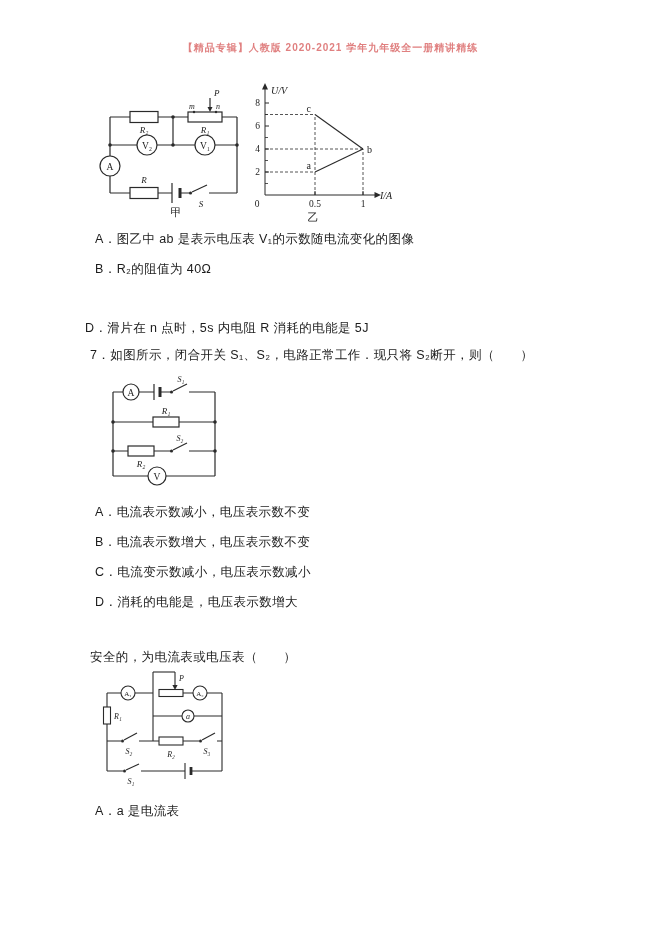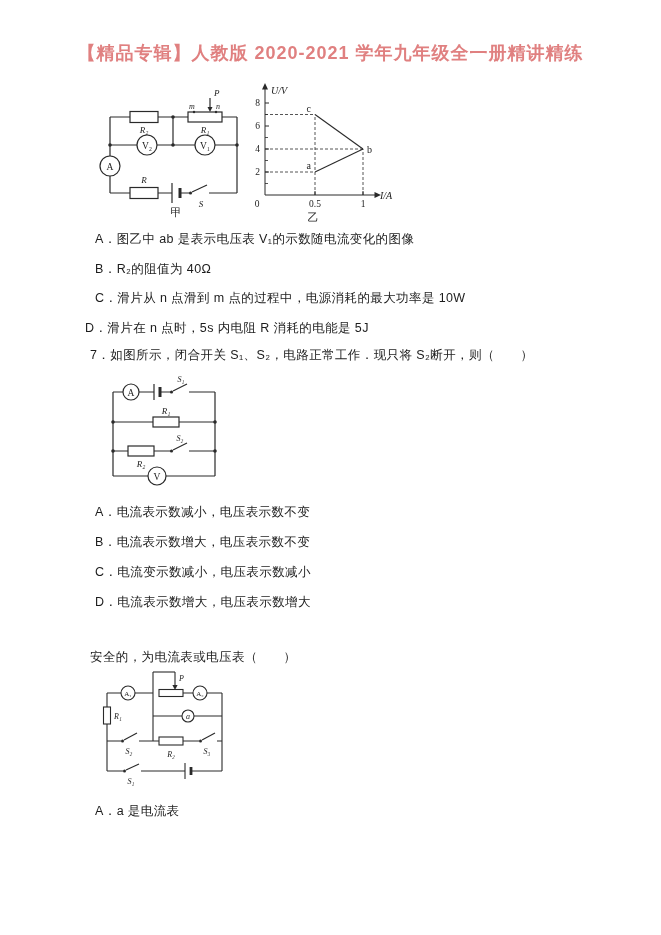--- a/index.html
+++ b/index.html
@@ -10,7 +10,7 @@
   }
   .hdr{
     position:absolute;top:41px;left:0;width:100%;text-align:center;
-    font-size:18px;letter-spacing:1px;font-weight:bold;
+    font-size:10px;letter-spacing:1px;font-weight:bold;
   }
   .txt{position:absolute;font-size:12.5px;letter-spacing:.4px;white-space:pre;text-align:center;}
   .fig{position:absolute;}

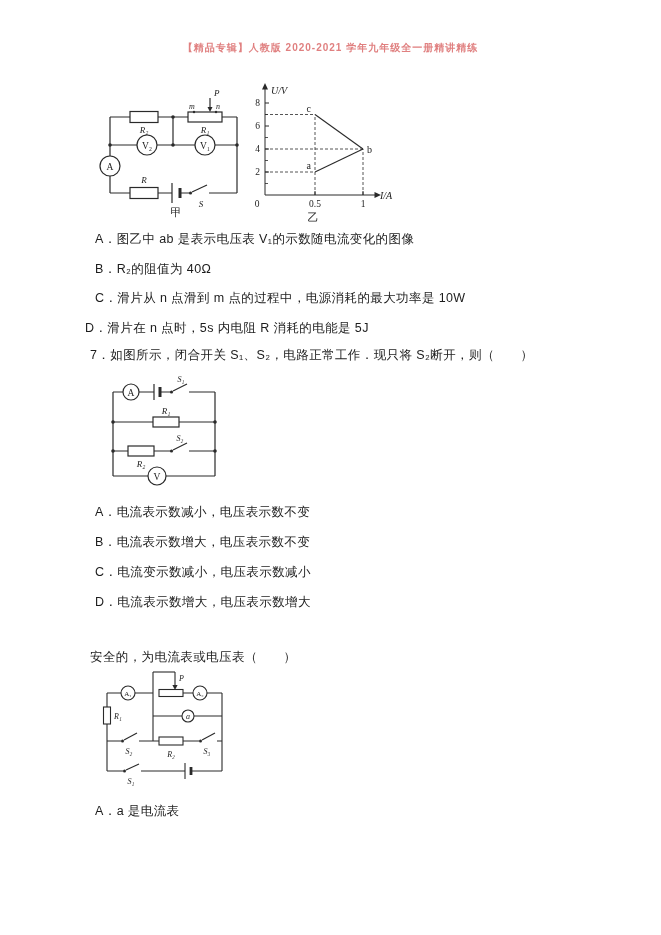--- a/index.html
+++ b/index.html
@@ -113,7 +113,6 @@
 
   <div class="txt" style="left:95px;top:231px">A．图乙中 ab 是表示电压表 V₁的示数随电流变化的图像</div>
   <div class="txt" style="left:95px;top:261px">B．R₂的阻值为 40Ω</div>
-  <div class="txt" style="left:95px;top:290px">C．滑片从 n 点滑到 m 点的过程中，电源消耗的最大功率是 10W</div>
   <div class="txt" style="left:85px;top:320px">D．滑片在 n 点时，5s 内电阻 R 消耗的电能是 5J</div>
 
   <div class="txt" style="left:90px;top:347px">7．如图所示，闭合开关 S₁、S₂，电路正常工作．现只将 S₂断开，则（　　）</div>

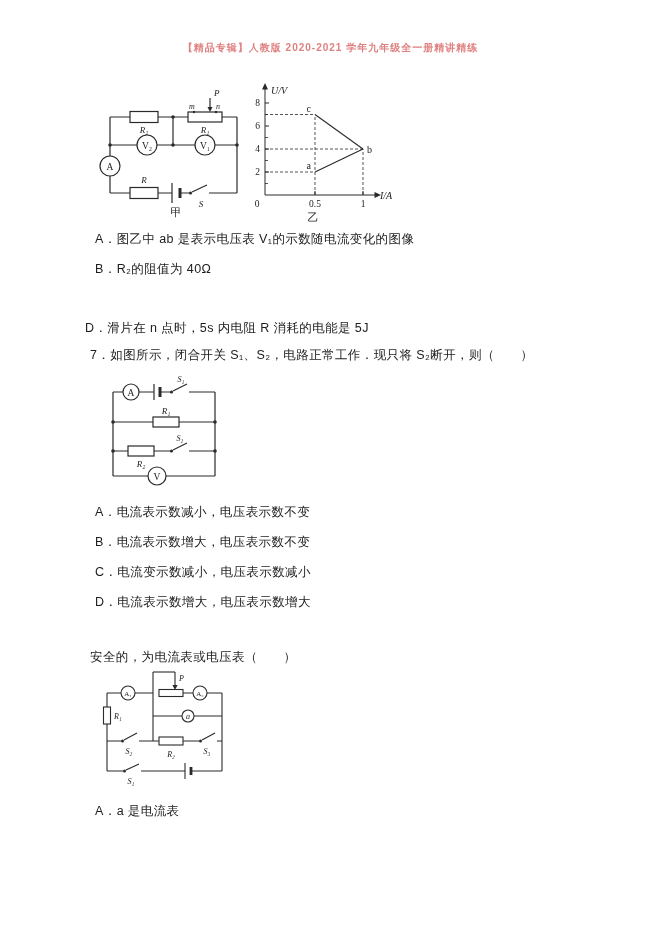--- a/index.html
+++ b/index.html
@@ -152,7 +152,7 @@
   <div class="txt" style="left:95px;top:534px">B．电流表示数增大，电压表示数不变</div>
   <div class="txt" style="left:95px;top:504px">A．电流表示数减小，电压表示数不变</div>
   <div class="txt" style="left:95px;top:564px">C．电流变示数减小，电压表示数减小</div>
-  <div class="txt" style="left:95px;top:594px">D．电流表示数增大，电压表示数增大</div>
+  <div class="txt" style="left:95px;top:594px">D．消耗的电能是，电压表示数增大</div>
 
   <div class="txt" style="left:90px;top:649px">安全的，为电流表或电压表（　　）</div>
 

